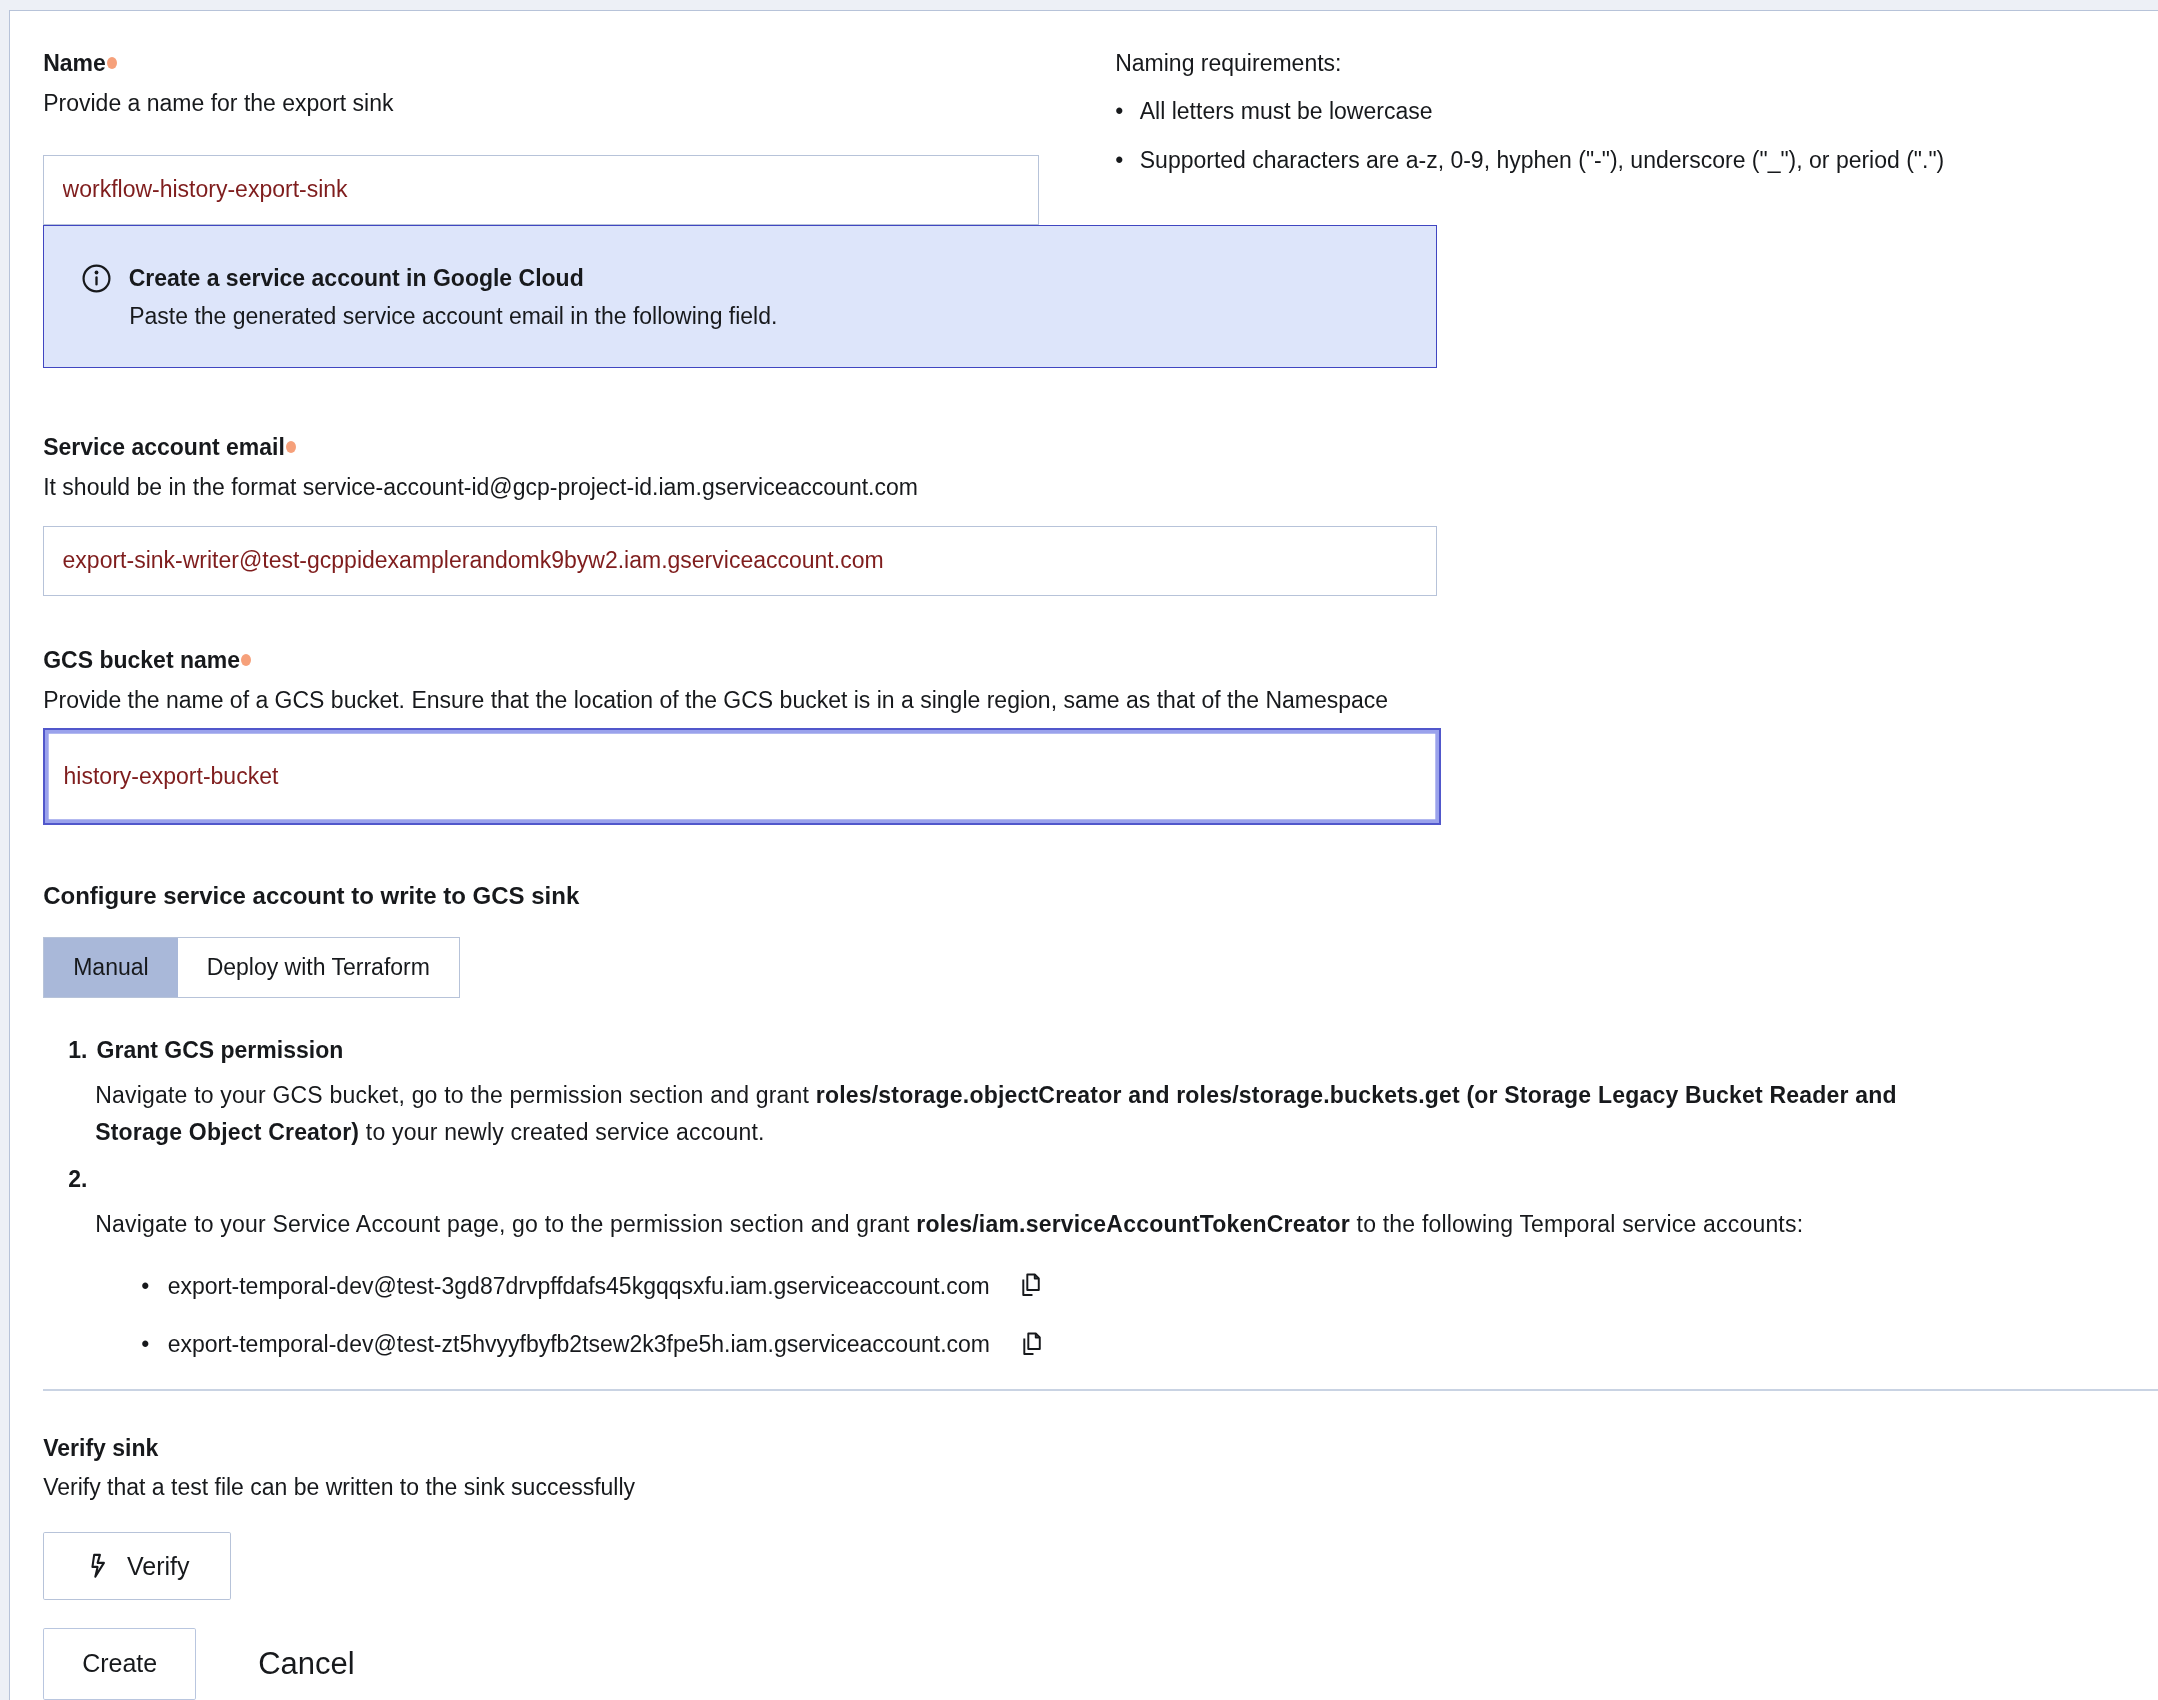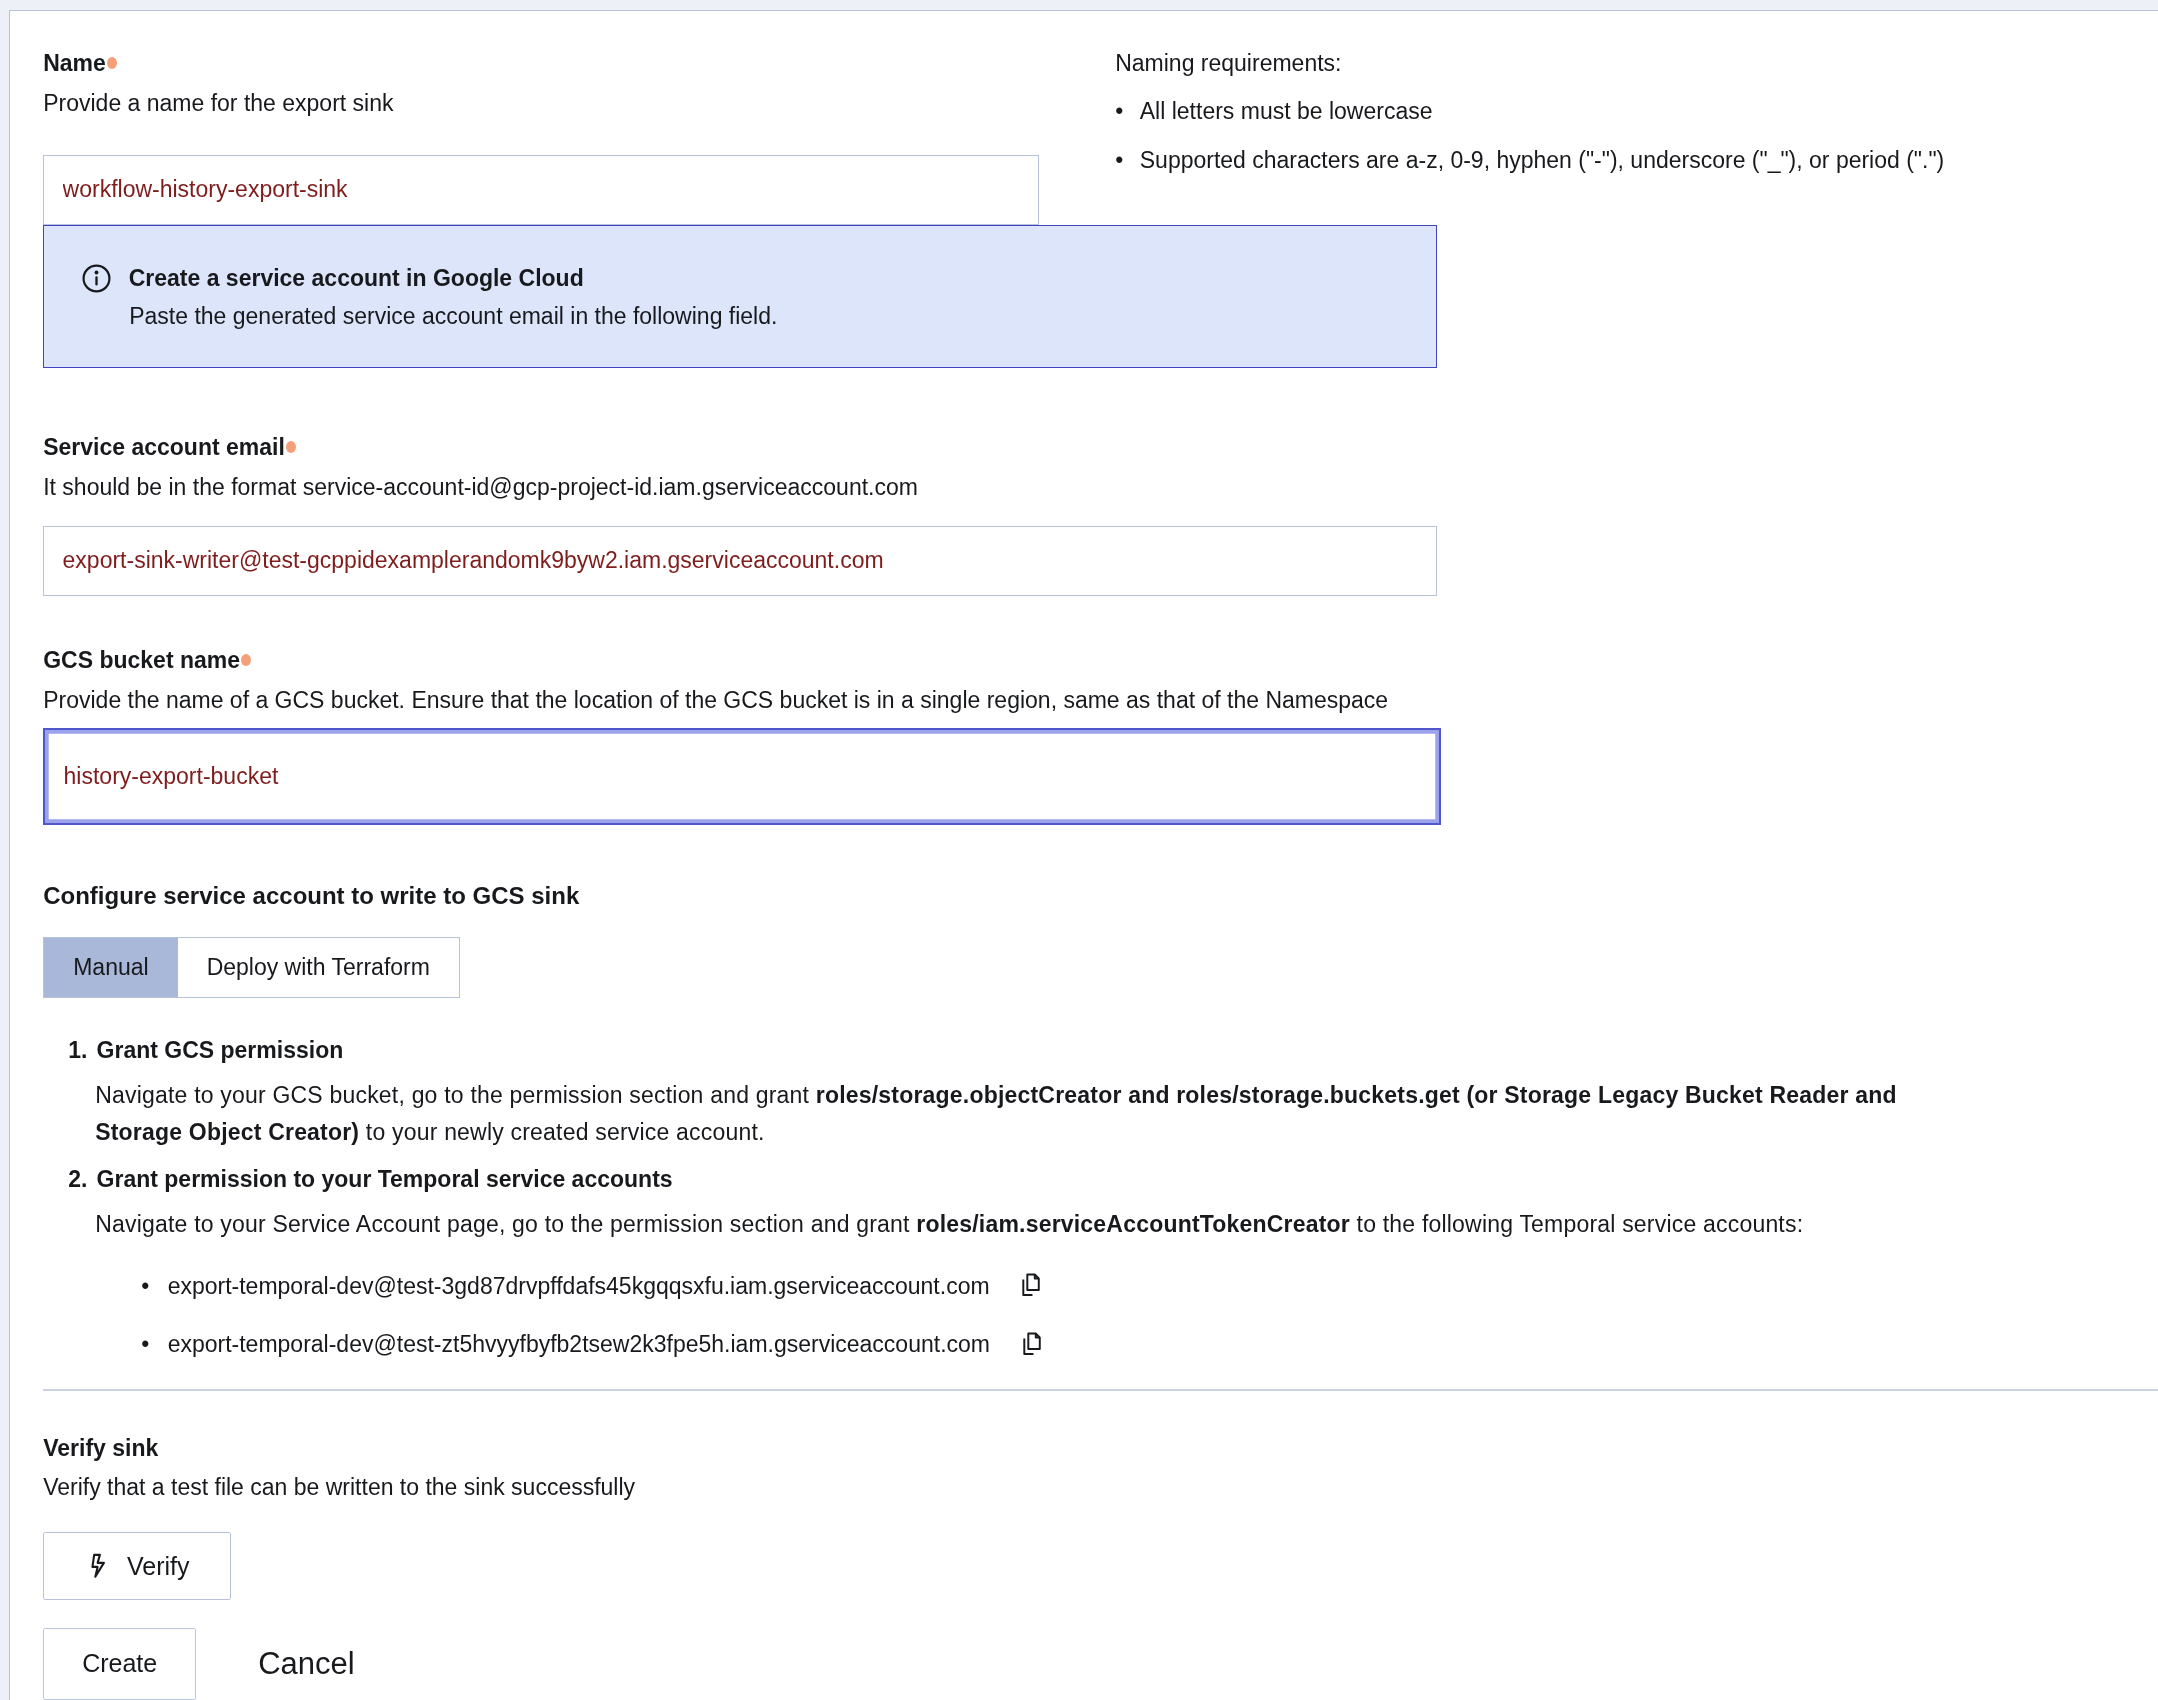--- a/index.html
+++ b/index.html
@@ -187,7 +187,6 @@
 
       <div class="step-title second">
         <span>2.</span>
-        <span>Grant permission to your Temporal service accounts</span>
       </div>
       <div class="step-body">
         <span>Navigate to your Service Account page, go to the permission section and grant </span><b>roles/iam.serviceAccountTokenCreator</b><span> to the following Temporal service accounts:</span>

